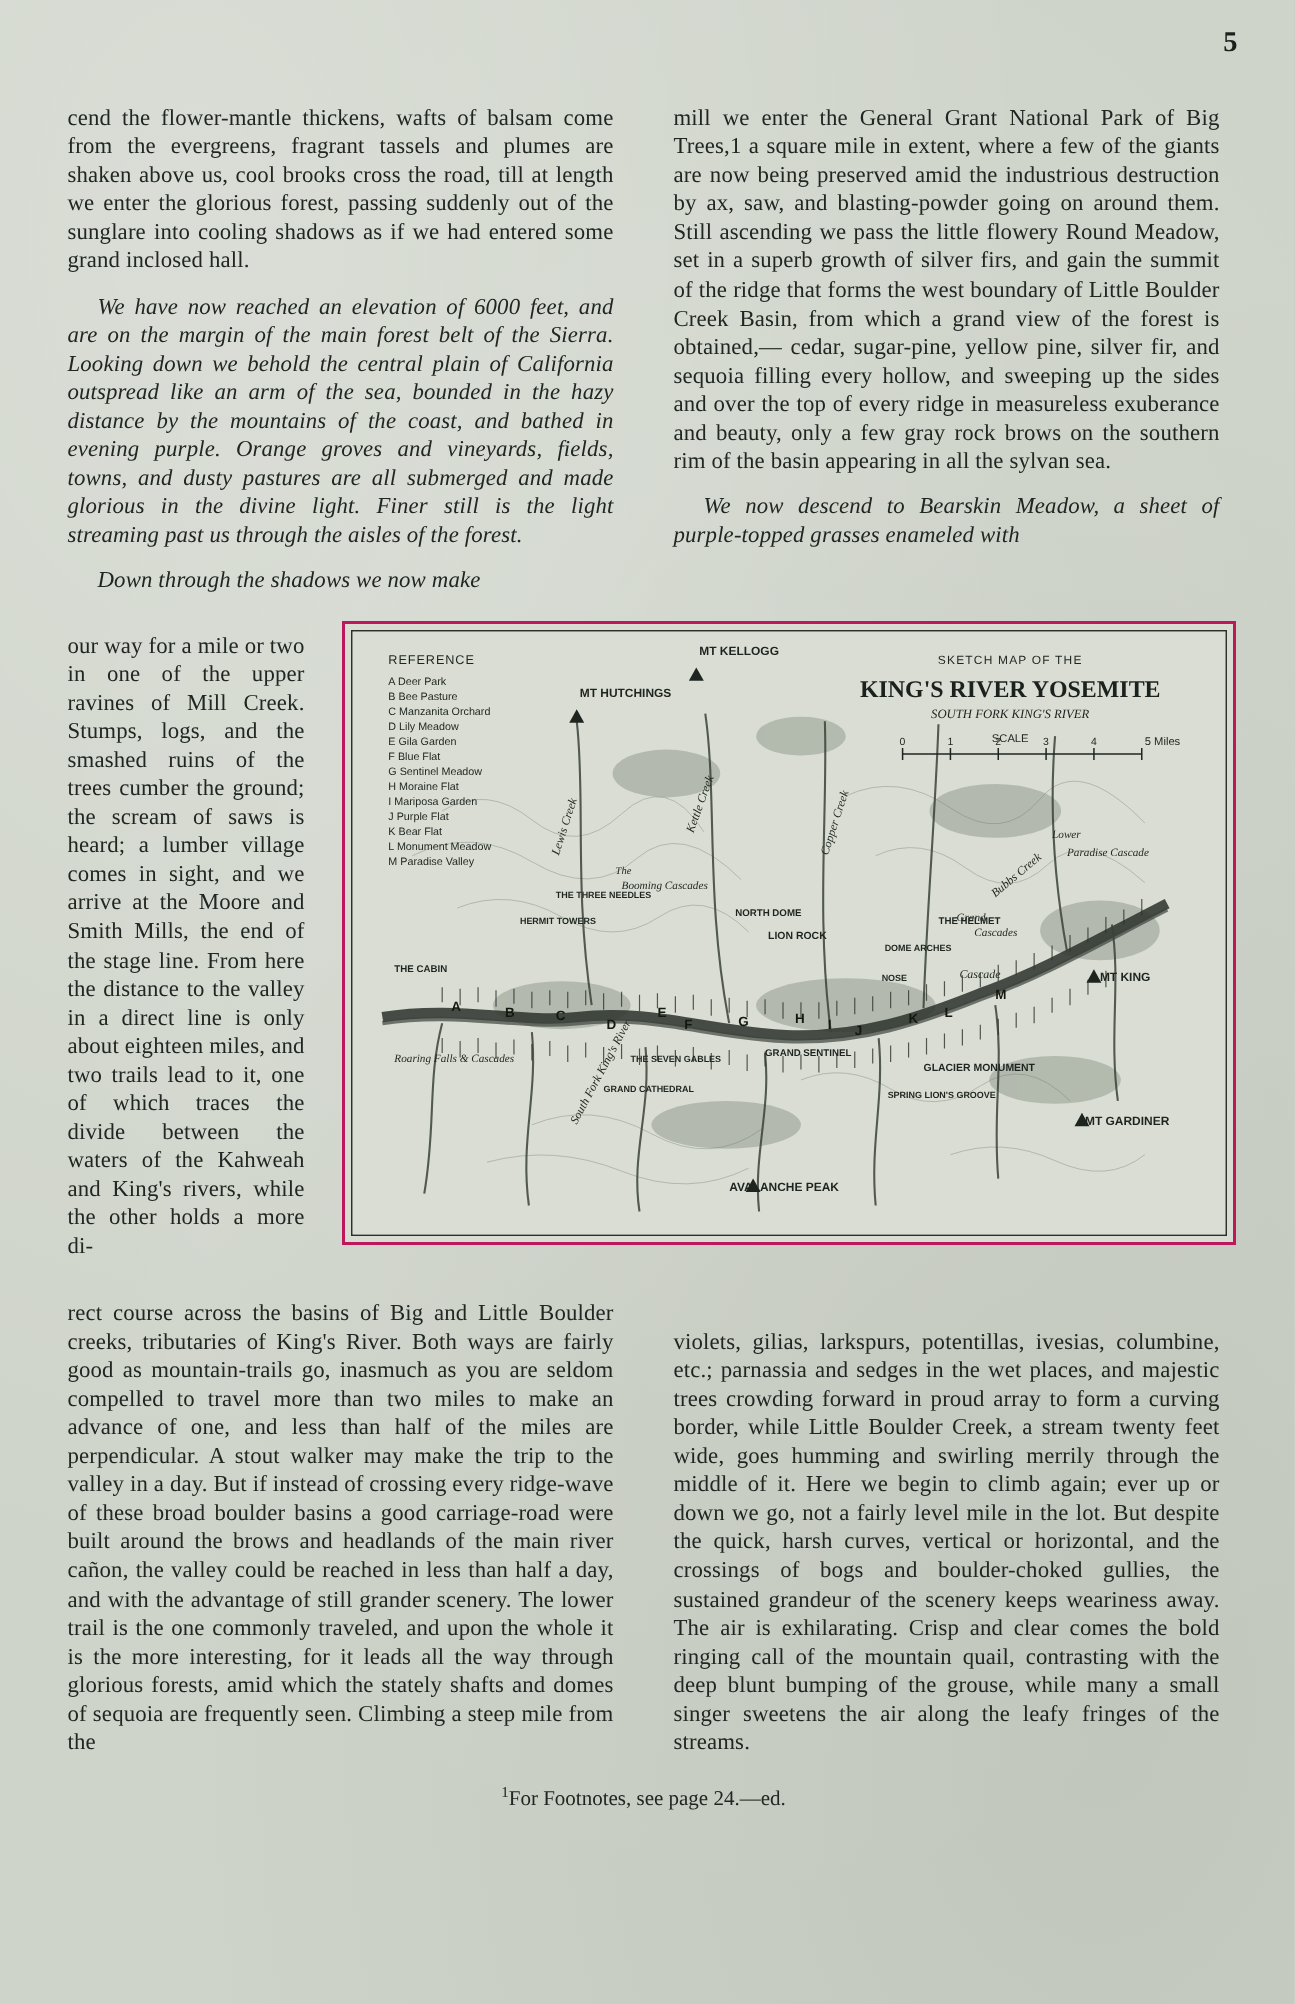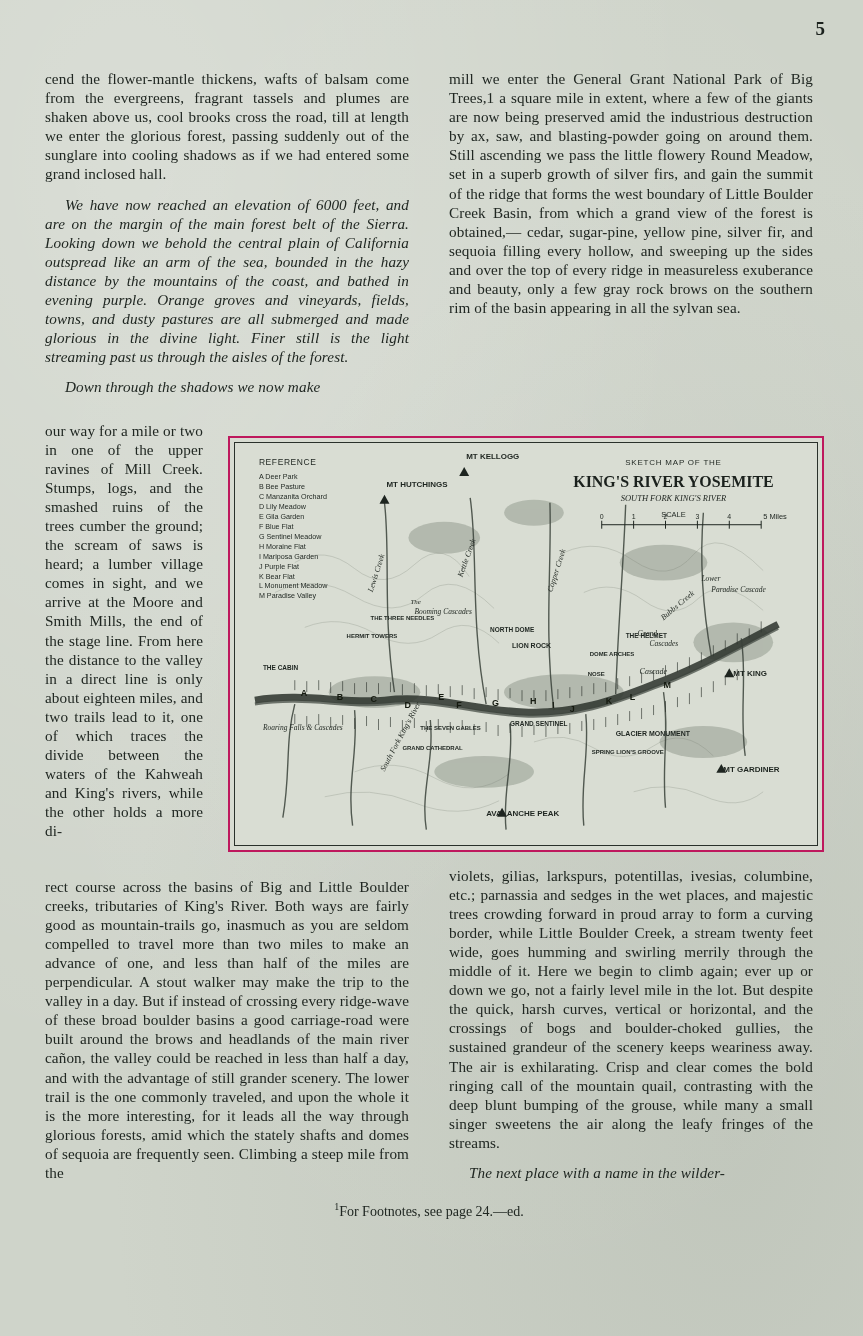--- a/index.html
+++ b/index.html
@@ -130,6 +130,7 @@
       </div>
       <div class="top-col">
         <p>mill we enter the General Grant National Park of Big Trees,1 a square mile in extent, where a few of the giants are now being preserved amid the industrious destruction by ax, saw, and blasting-powder going on around them. Still ascending we pass the little flowery Round Meadow, set in a superb growth of silver firs, and gain the summit of the ridge that forms the west boundary of Little Boulder Creek Basin, from which a grand view of the forest is obtained,— cedar, sugar-pine, yellow pine, silver fir, and sequoia filling every hollow, and sweeping up the sides and over the top of every ridge in measureless exuberance and beauty, only a few gray rock brows on the southern rim of the basin appearing in all the sylvan sea.</p>
+        <p class="indent">We now descend to Bearskin Meadow, a sheet of purple-topped grasses enameled with</p>
       </div>
     </div>
 

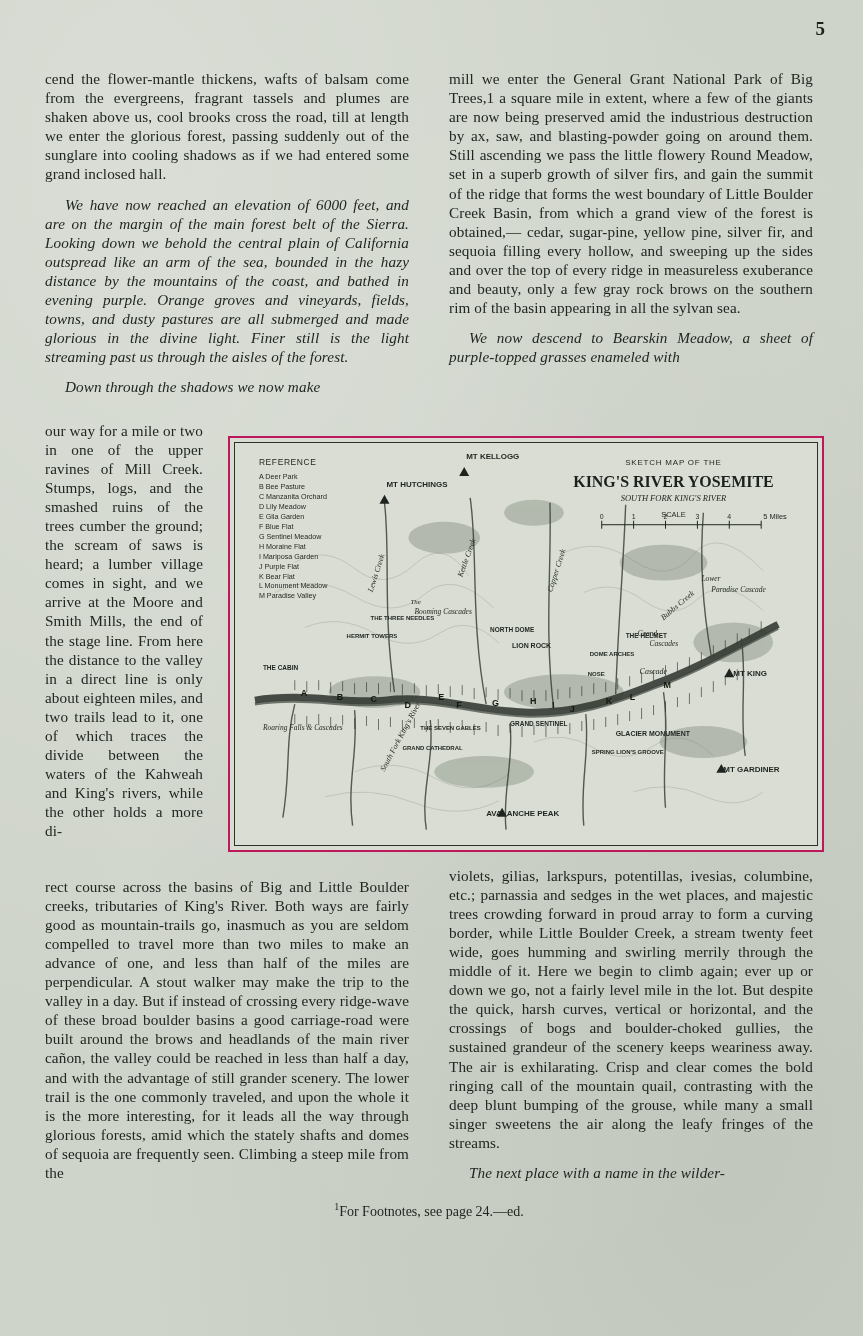--- a/index.html
+++ b/index.html
@@ -65,7 +65,6 @@
     display: flex;
     gap: 14px;
     margin-top: 2px;
-    align-items: flex-end;
   }
   .mid-left {
     width: 180px;

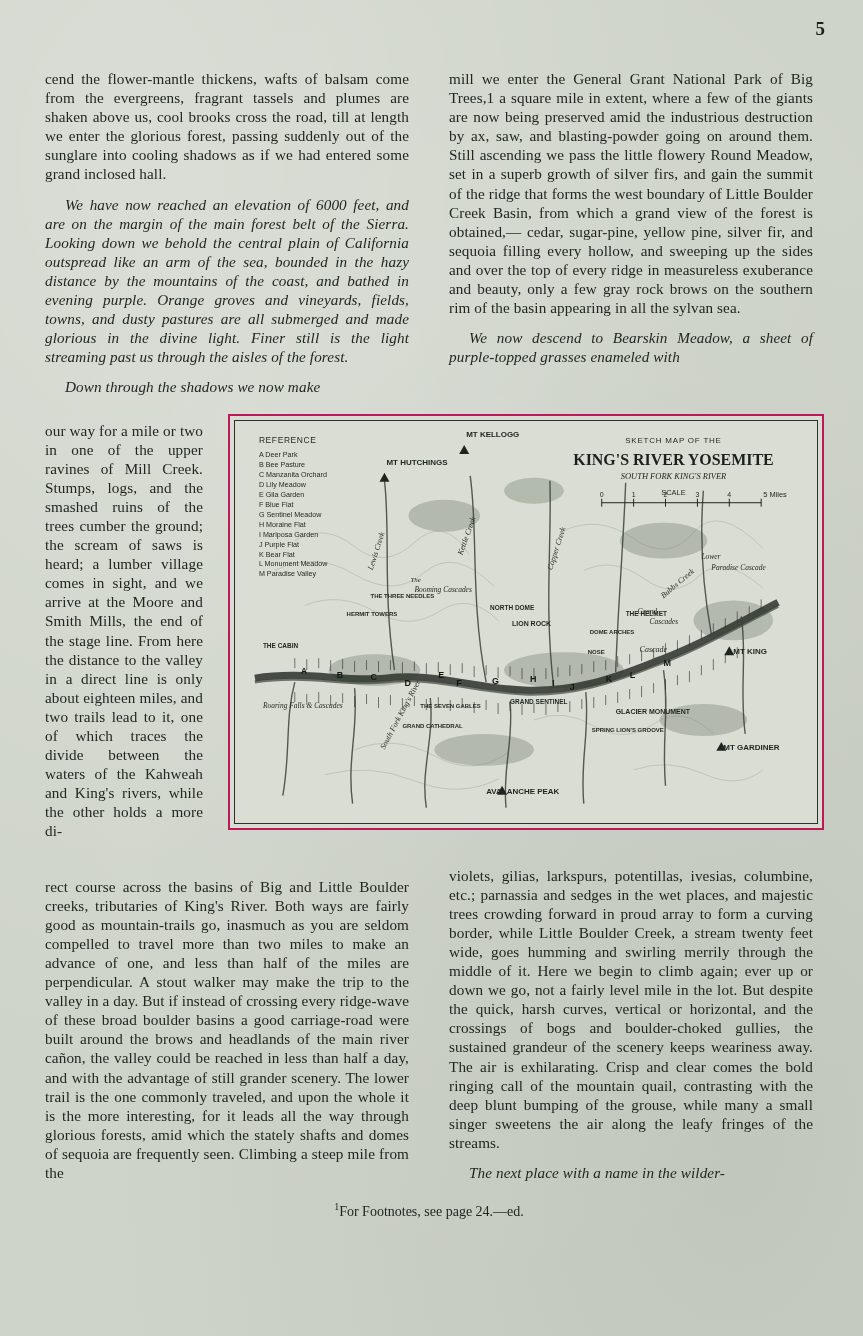--- a/index.html
+++ b/index.html
@@ -317,7 +317,6 @@
       </div>
       <div class="bot-col">
         <p>violets, gilias, larkspurs, potentillas, ivesias, columbine, etc.; parnassia and sedges in the wet places, and majestic trees crowding forward in proud array to form a curving border, while Little Boulder Creek, a stream twenty feet wide, goes humming and swirling merrily through the middle of it. Here we begin to climb again; ever up or down we go, not a fairly level mile in the lot. But despite the quick, harsh curves, vertical or horizontal, and the crossings of bogs and boulder-choked gullies, the sustained grandeur of the scenery keeps weariness away. The air is exhilarating. Crisp and clear comes the bold ringing call of the mountain quail, contrasting with the deep blunt bumping of the grouse, while many a small singer sweetens the air along the leafy fringes of the streams.</p>
-        <p class="indent">The next place with a name in the wilder-</p>
       </div>
     </div>
 

